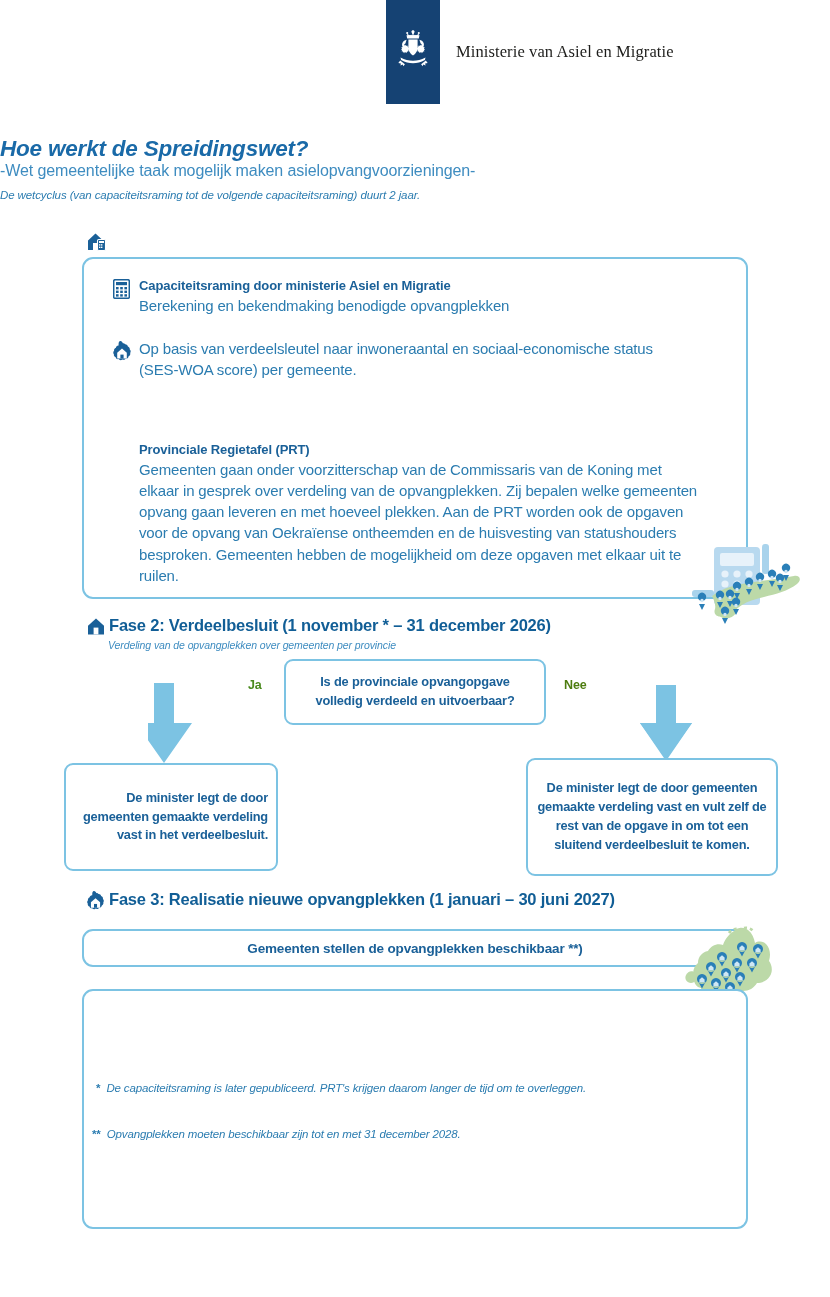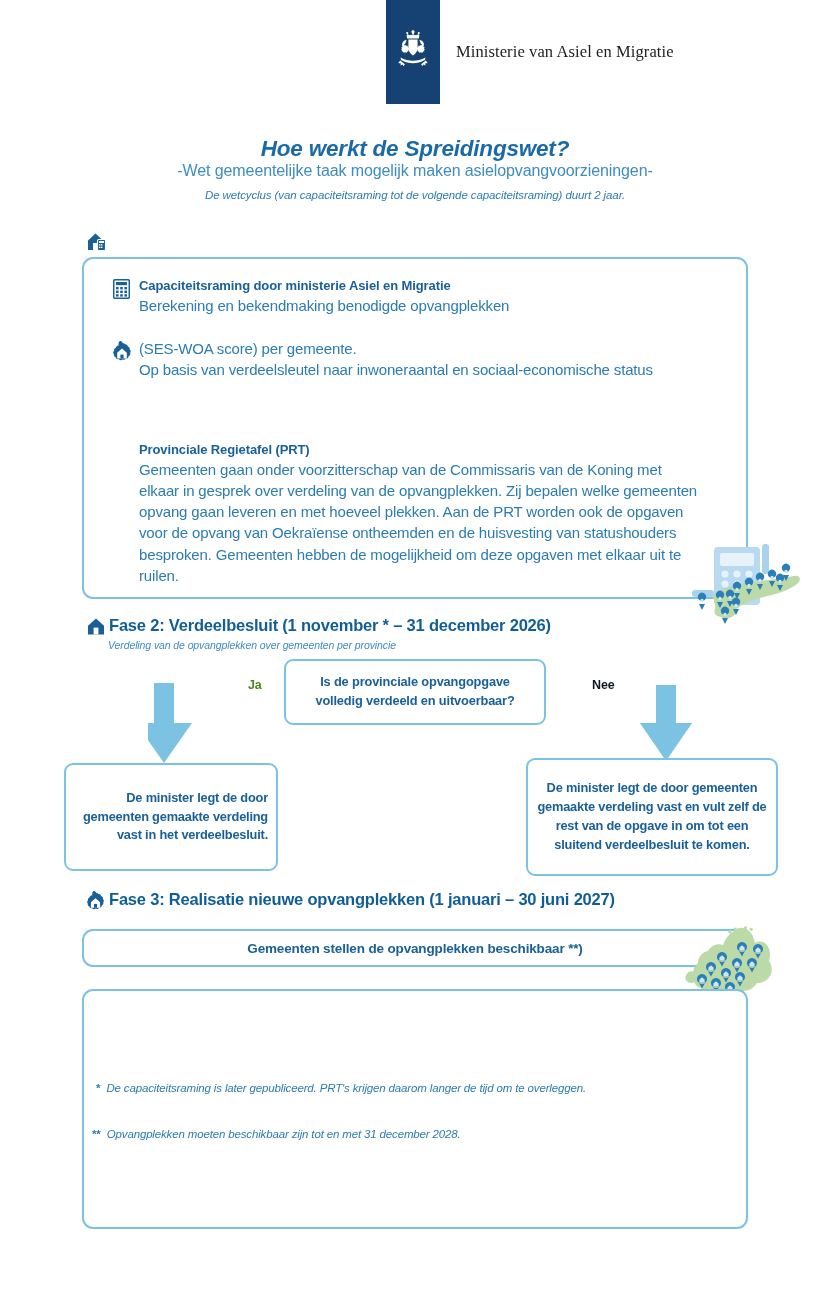--- a/index.html
+++ b/index.html
@@ -47,7 +47,7 @@
     left: 0;
     top: 136px;
     width: 830px;
-    text-align: center;
+    text-align: left;
   }
   .main-title {
     font-size: 22.5px;

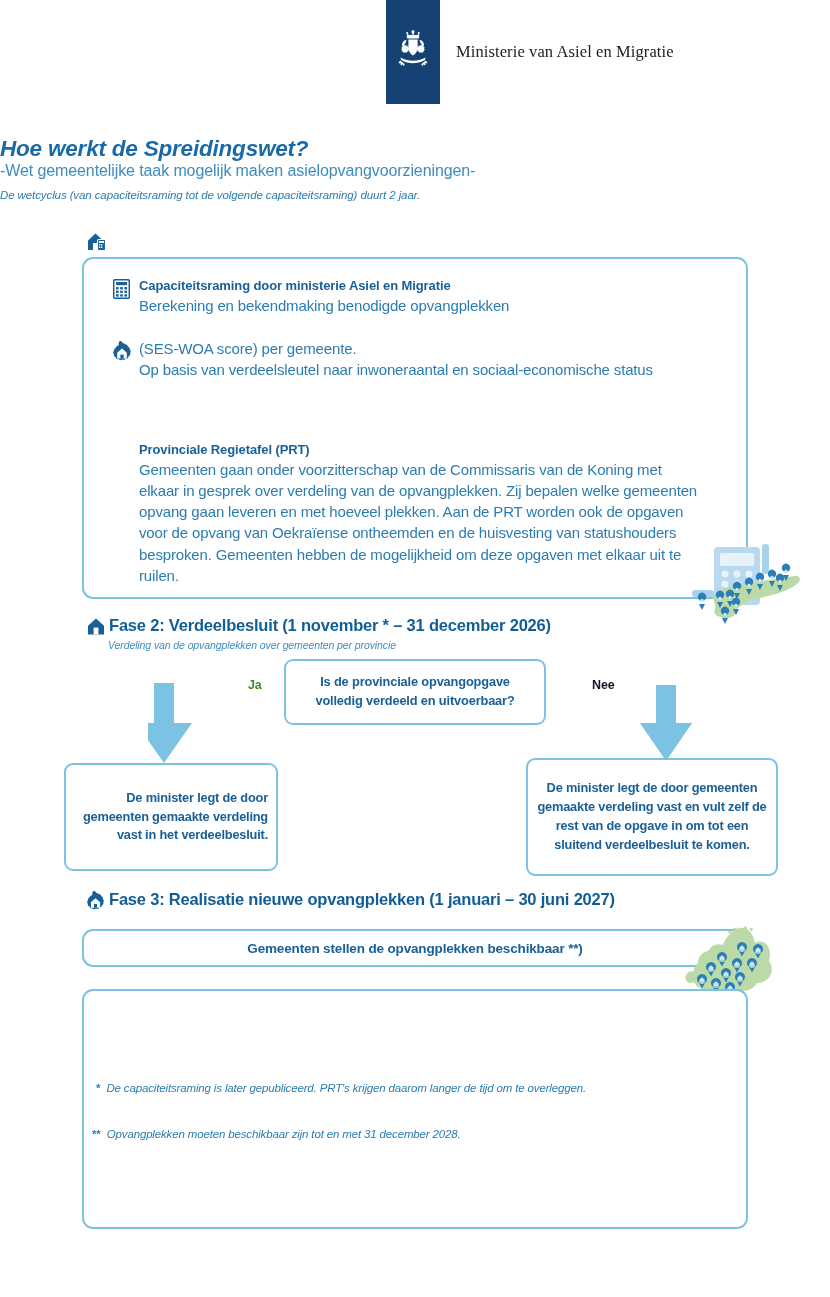--- a/index.html
+++ b/index.html
@@ -279,8 +279,8 @@
     </svg>
   </div>
   <div class="p1-txt">
+    <div class="p1-body">Op basis van verdeelsleutel naar inwoneraantal en sociaal-economische status</div>
     <div class="p1-body">(SES-WOA score) per gemeente.</div>
-    <div class="p1-body">Op basis van verdeelsleutel naar inwoneraantal en sociaal-economische status</div>
   </div>
 </div>
 

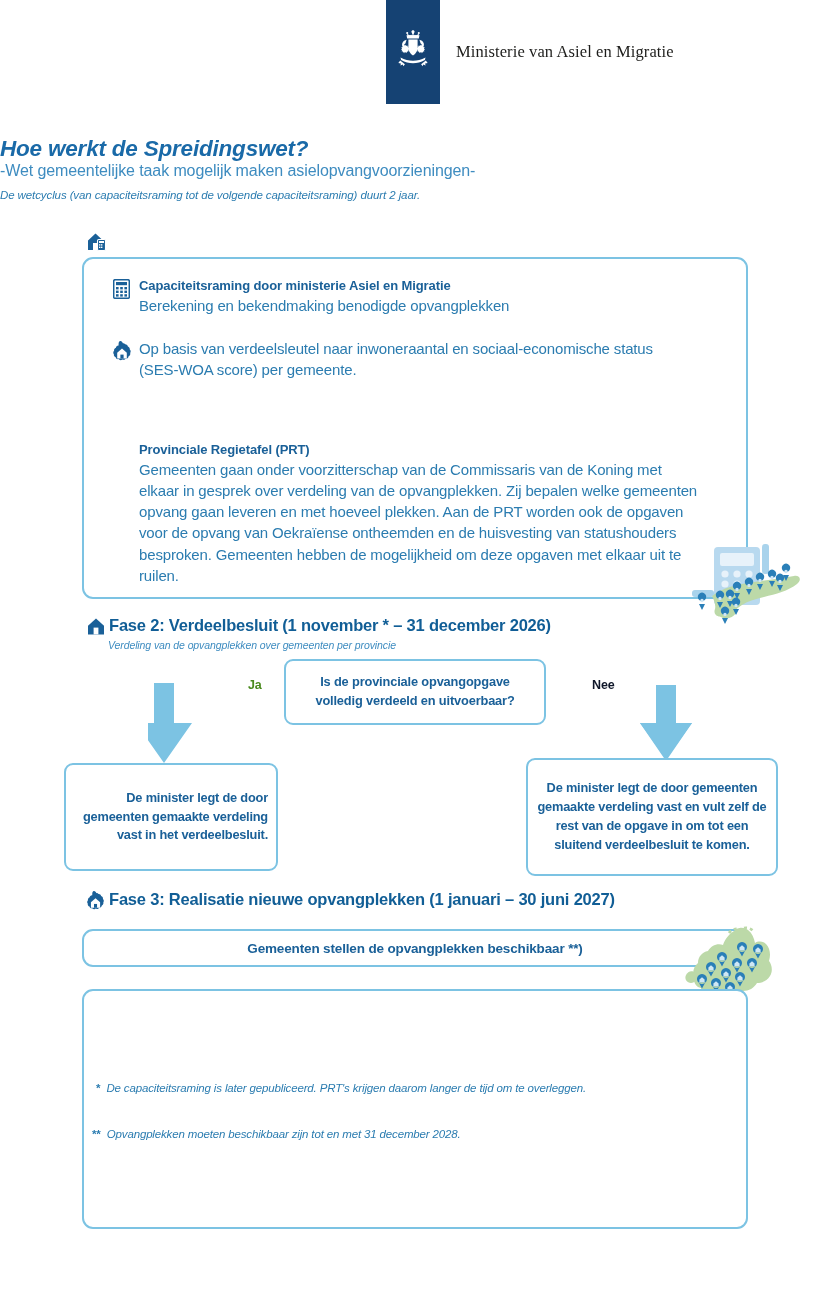--- a/index.html
+++ b/index.html
@@ -381,7 +381,7 @@
   <path d="M94 2 H26 V40 H42 L16 76 L-10 40 H6 V2 Z" fill="#7cc3e3"></path>
 </svg>
 
-<div class="flow-label" style="left:564px; top:678px; color:#0f172a;margin-left:28px;">Nee</div>
+<div class="flow-label" style="left:564px; top:678px; color:#4d7c0f;">Nee</div>
 <svg class="arrow-svg" style="left:604px; top:683px;" width="98" height="82" viewBox="0 0 98 82">
   <path d="M4 2 H72 V40 H88 L62 76 L36 40 H52 V2 Z" fill="#7cc3e3" transform="translate(0,0)"></path>
   <path d="M4 2 H70 V40 H88 L62 78 L36 40 H52 V2 Z" fill="#7cc3e3"></path>

